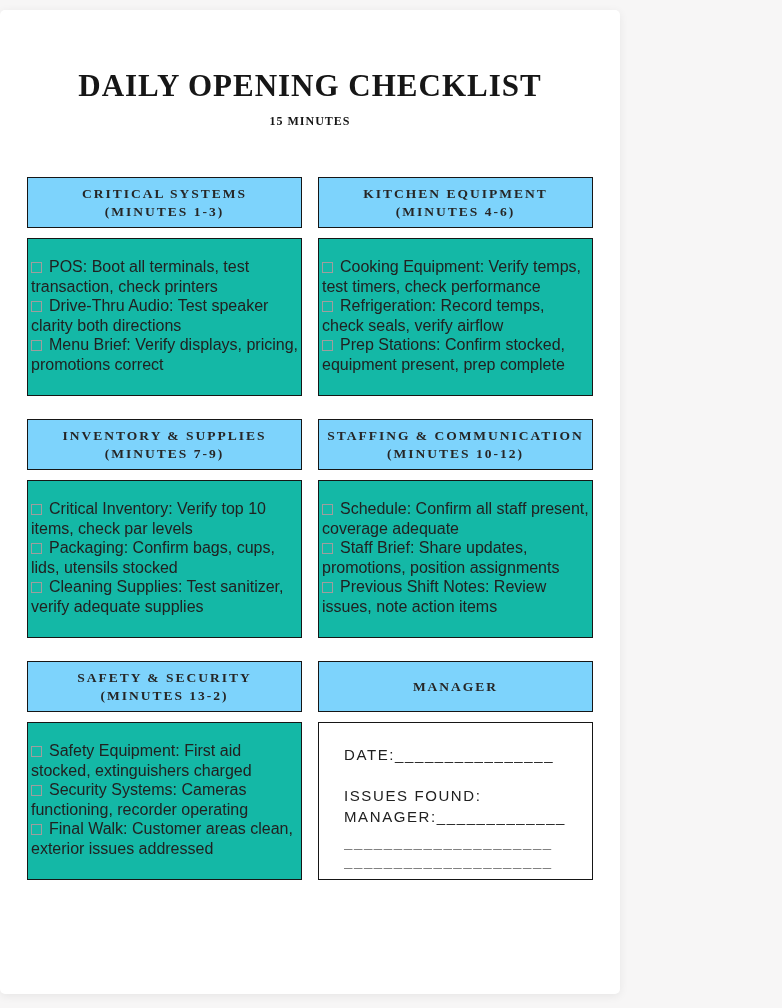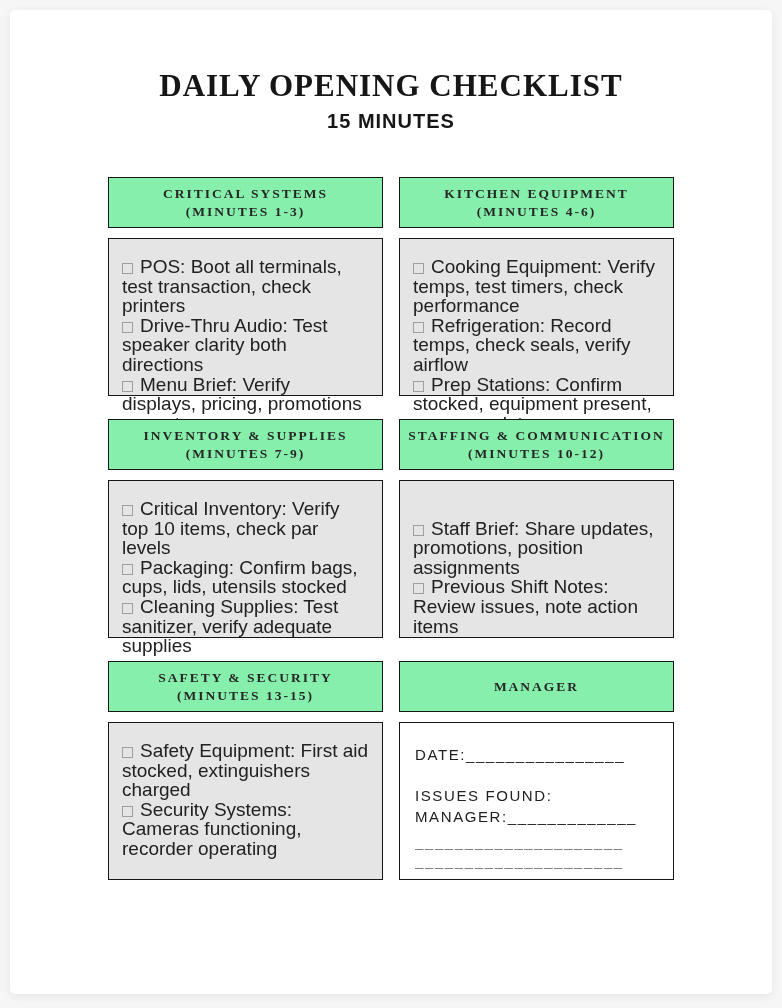--- a/index.html
+++ b/index.html
@@ -13,8 +13,8 @@
   }
   .page {
     position: absolute;
-    left: 10px; top: 10px;
-    width: 762px; height: 984px;
+    left: 0; top: 10px;
+    width: 620px; height: 984px;
     background: #ffffff;
     border-radius: 5px;
     box-shadow: 0 2px 10px rgba(0,0,0,0.07);

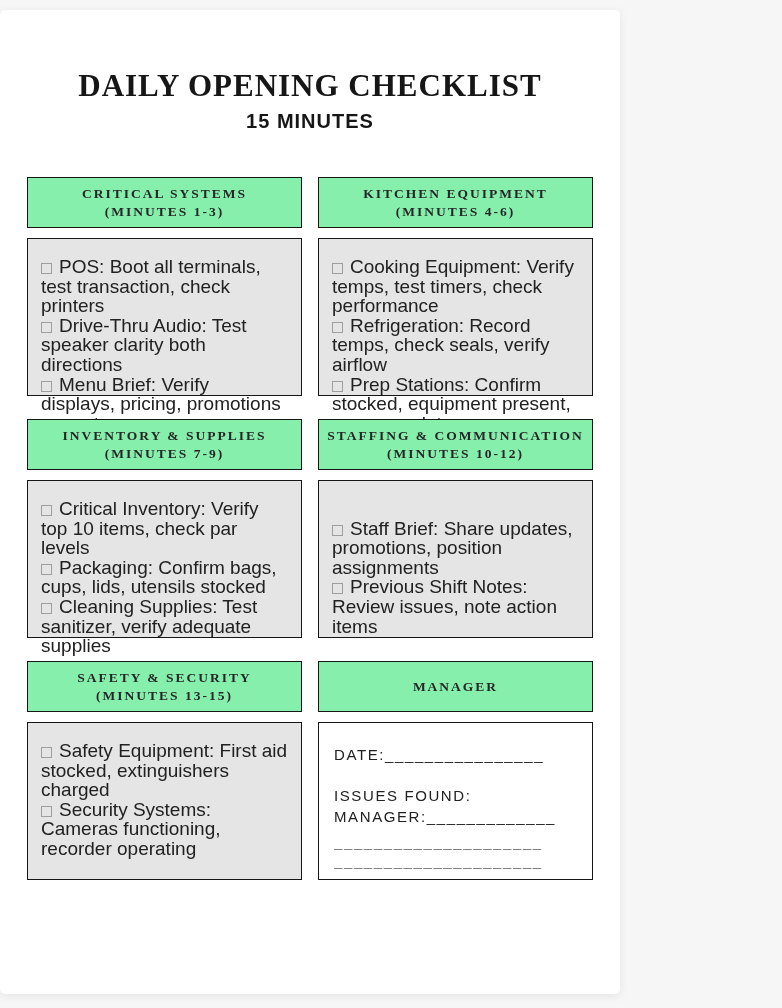--- a/index.html
+++ b/index.html
@@ -35,8 +35,8 @@
     line-height: 36px;
   }
   .subtitle {
-    font-family: Liberation Sans, sans-serif;
-    font-size: 20px;
+    font-family: Liberation Serif, serif;
+    font-size: 12px;
     font-weight: 700;
     letter-spacing: 1px;
     text-align: center;

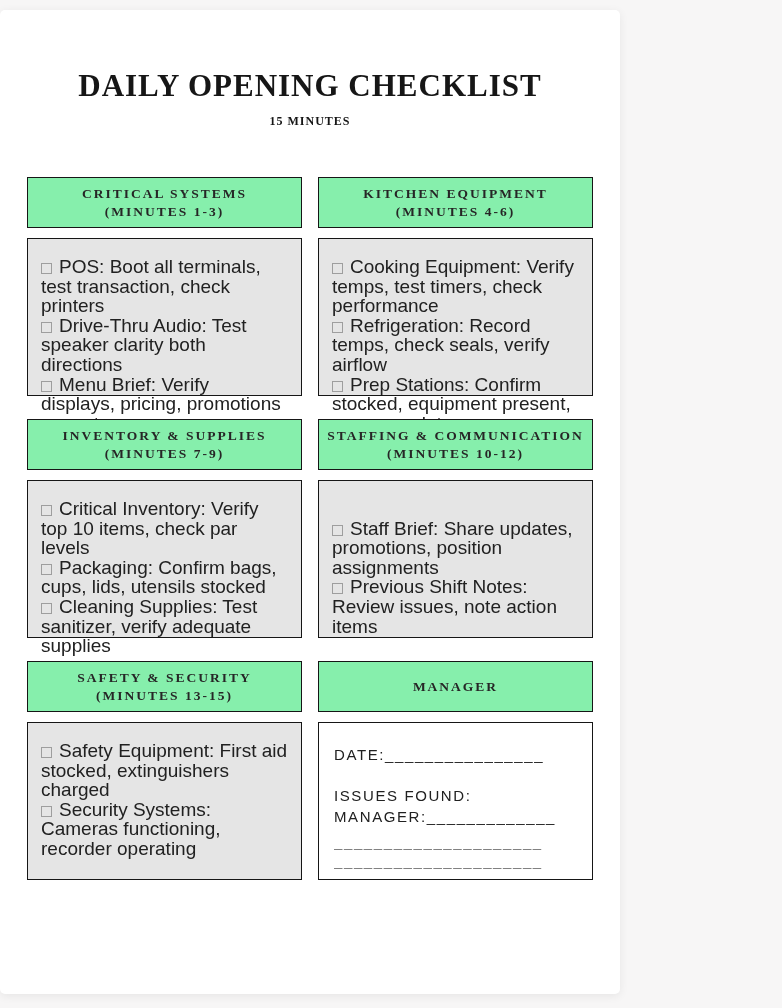--- a/index.html
+++ b/index.html
@@ -53,7 +53,7 @@
   }
   .header-box {
     border: 1.5px solid #161616;
-    background: #86efac;
+    background: #7dd3fc;
     height: 51px;
     display: flex;
     flex-direction: column;

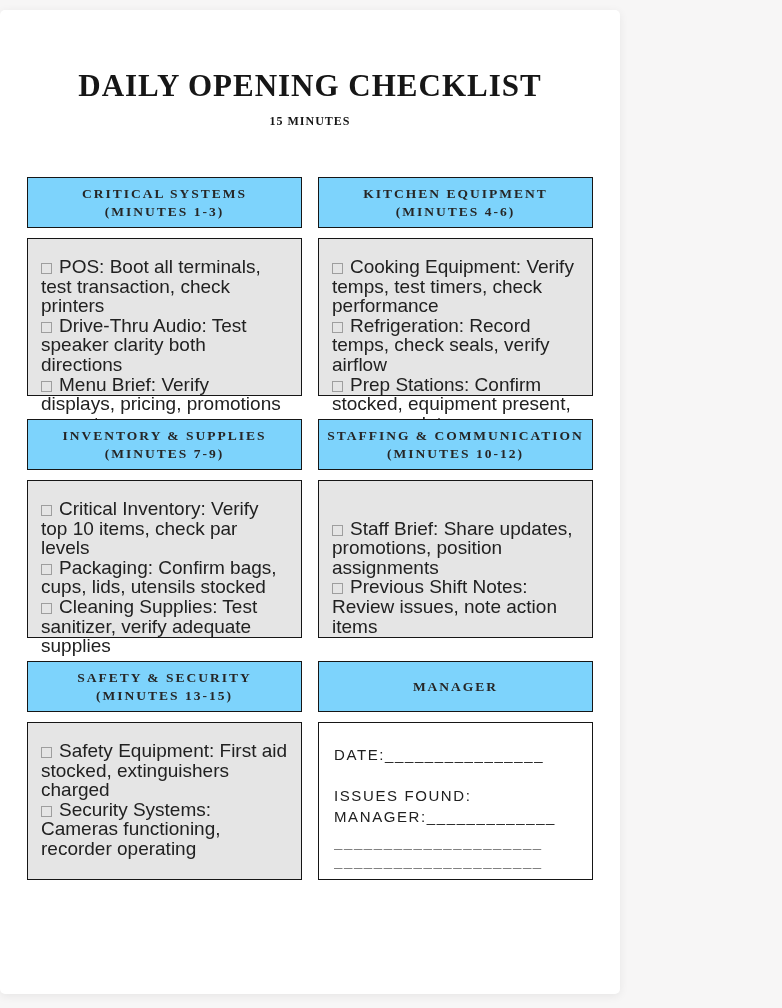--- a/index.html
+++ b/index.html
@@ -71,11 +71,11 @@
   }
   .body-box {
     border: 1.5px solid #161616;
-    background: #e5e5e5;
+    background: #14b8a6;
     height: 158px;
     margin-top: 10px;
-    padding: 18px 13px;
-    font-size: 19px;
+    padding: 18px 3px;
+    font-size: 16px;
     line-height: 19.6px;
     color: #212121;
   }

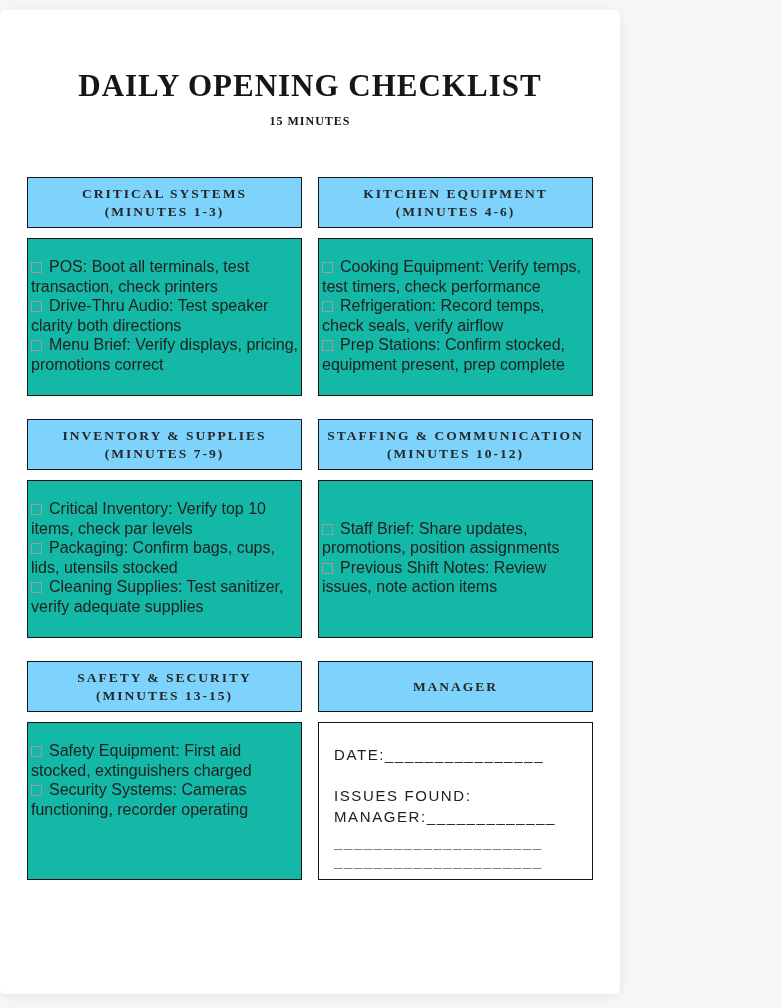--- a/index.html
+++ b/index.html
@@ -157,7 +157,7 @@
           <div class="header-line">(MINUTES 10-12)</div>
         </div>
         <div class="body-box">
-          <br>
+          <span class="item"><span class="checkbox"></span><span>Schedule: Confirm all staff present, coverage adequate</span></span><br>
           <span class="item"><span class="checkbox"></span><span>Staff Brief: Share updates, promotions, position assignments</span></span><br>
           <span class="item"><span class="checkbox"></span><span>Previous Shift Notes: Review issues, note action items</span></span>
         </div>

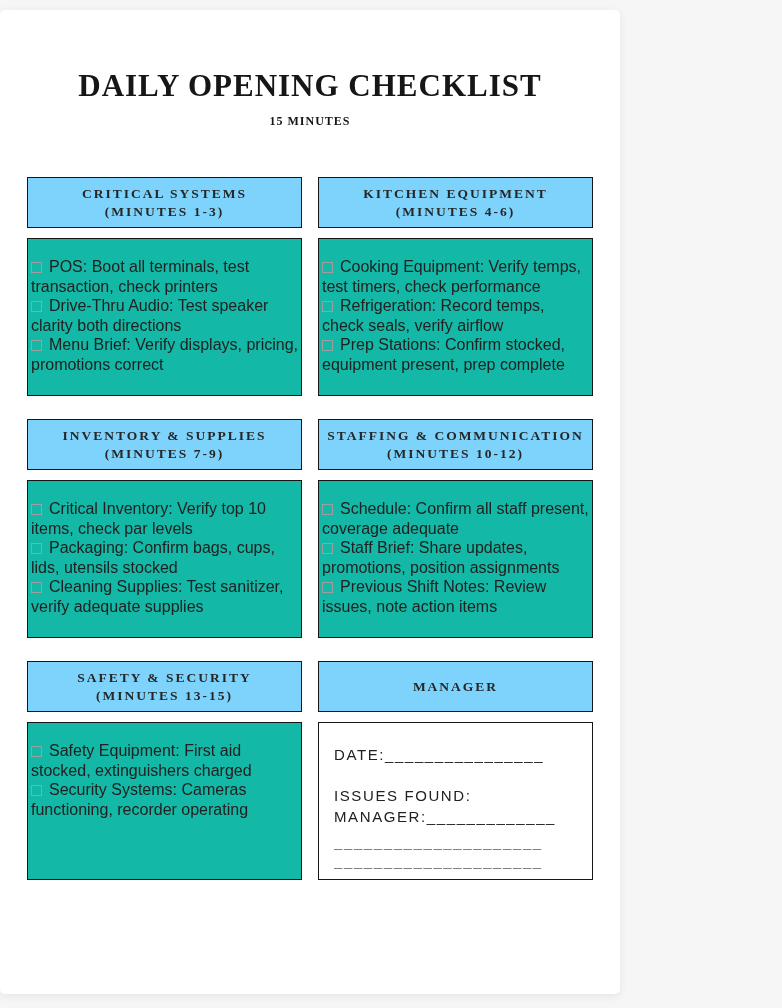--- a/index.html
+++ b/index.html
@@ -166,7 +166,7 @@
       <div class="section">
         <div class="header-box">
           <div class="header-line">SAFETY &amp; SECURITY</div>
-          <div class="header-line">(MINUTES 13-15)</div>
+          <div class="header-line">(MINUTES 13-2)</div>
         </div>
         <div class="body-box">
           <span class="item"><span class="checkbox"></span><span>Safety Equipment: First aid stocked, extinguishers charged</span></span><br>

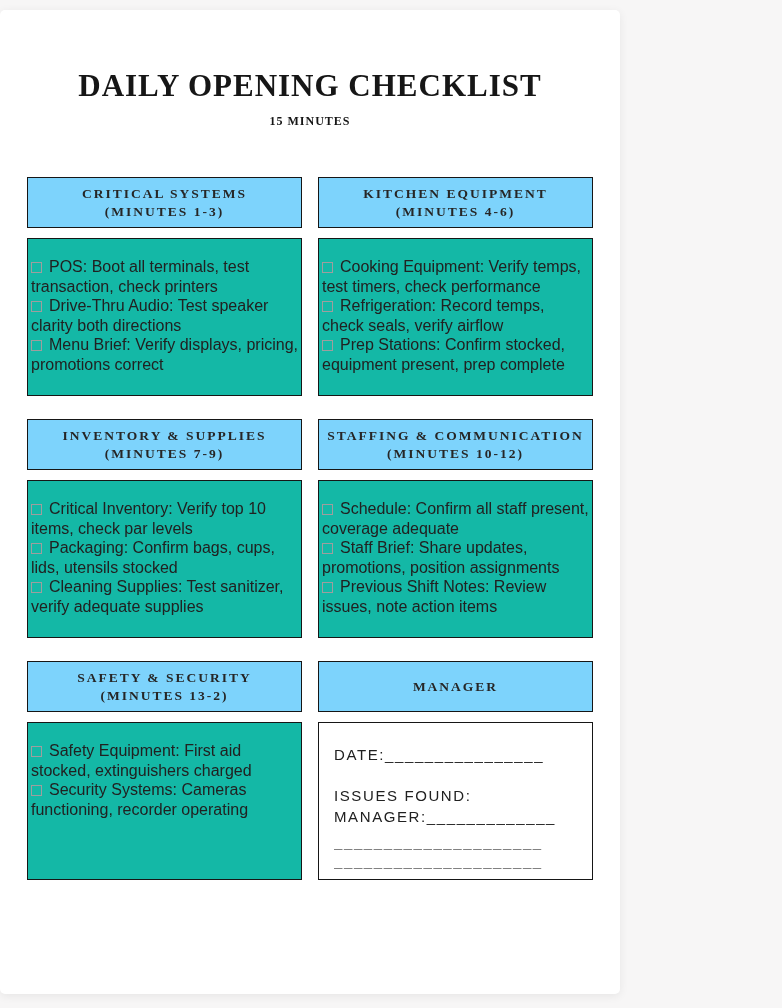--- a/index.html
+++ b/index.html
@@ -93,7 +93,7 @@
     background: #ffffff;
     height: 158px;
     margin-top: 10px;
-    padding: 21px 15px;
+    padding: 21px 25px;
     font-size: 15px;
     letter-spacing: 1.6px;
     line-height: 21px;

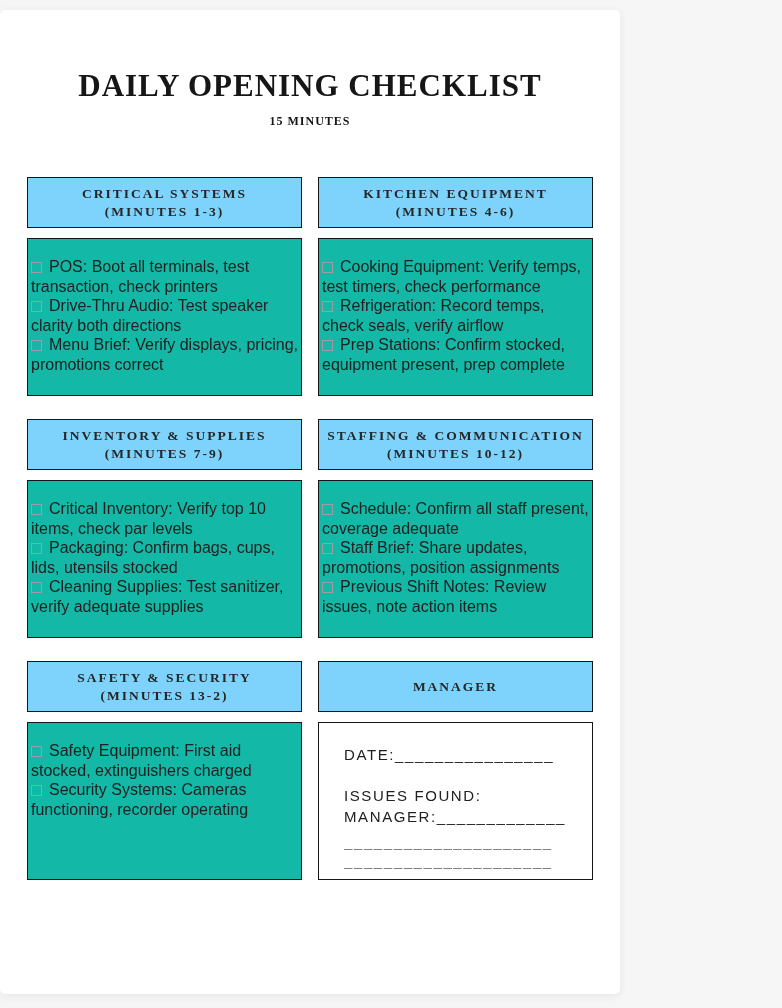--- a/index.html
+++ b/index.html
@@ -171,6 +171,7 @@
         <div class="body-box">
           <span class="item"><span class="checkbox"></span><span>Safety Equipment: First aid stocked, extinguishers charged</span></span><br>
           <span class="item"><span class="checkbox"></span><span>Security Systems: Cameras functioning, recorder operating</span></span><br>
+          <span class="item"><span class="checkbox"></span><span>Final Walk: Customer areas clean, exterior issues addressed</span></span>
         </div>
       </div>
 

